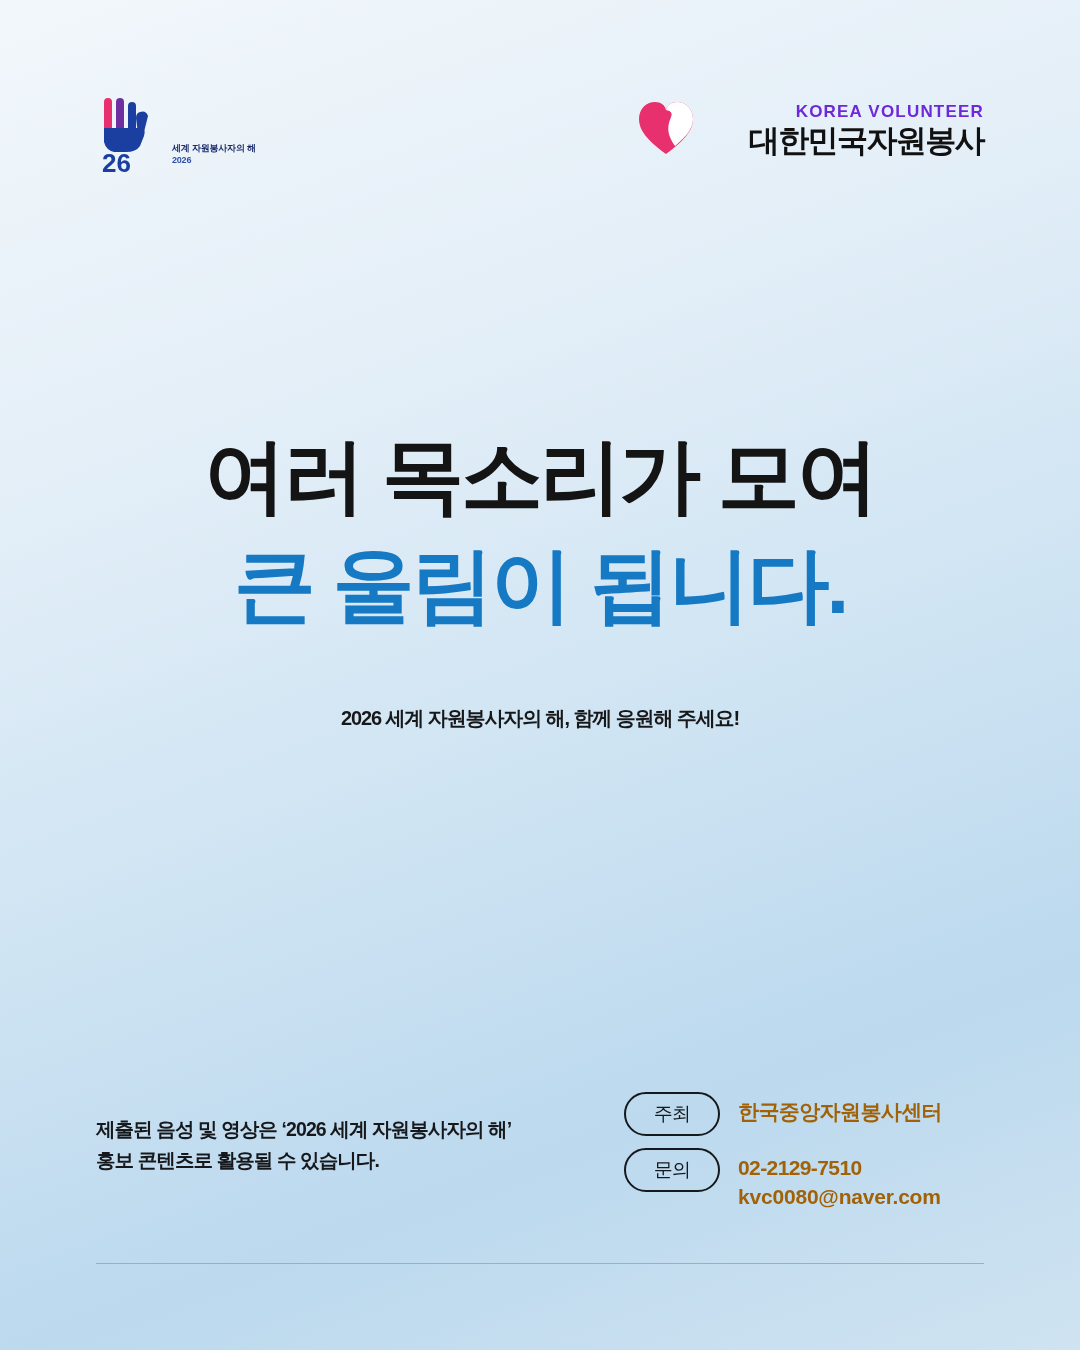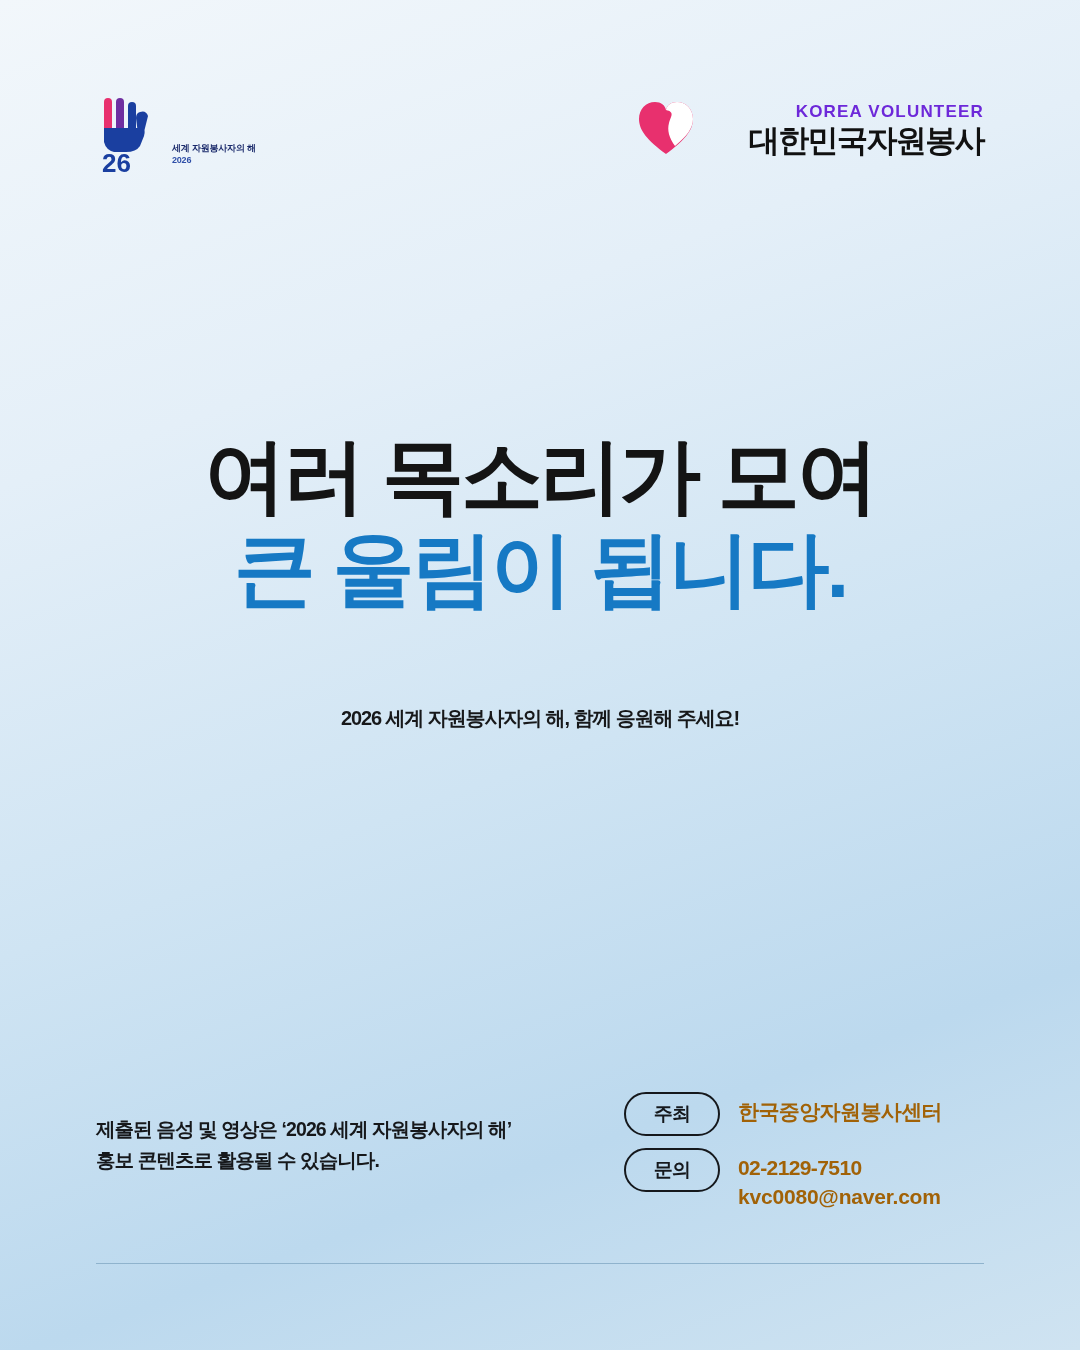--- a/index.html
+++ b/index.html
@@ -103,6 +103,7 @@
     letter-spacing: -3px;
     color: #1679c4;
     line-height: 1.18;
+    margin-top: 16px;
   }
   .headline .dot { color: #1679c4; }
   .subhead {

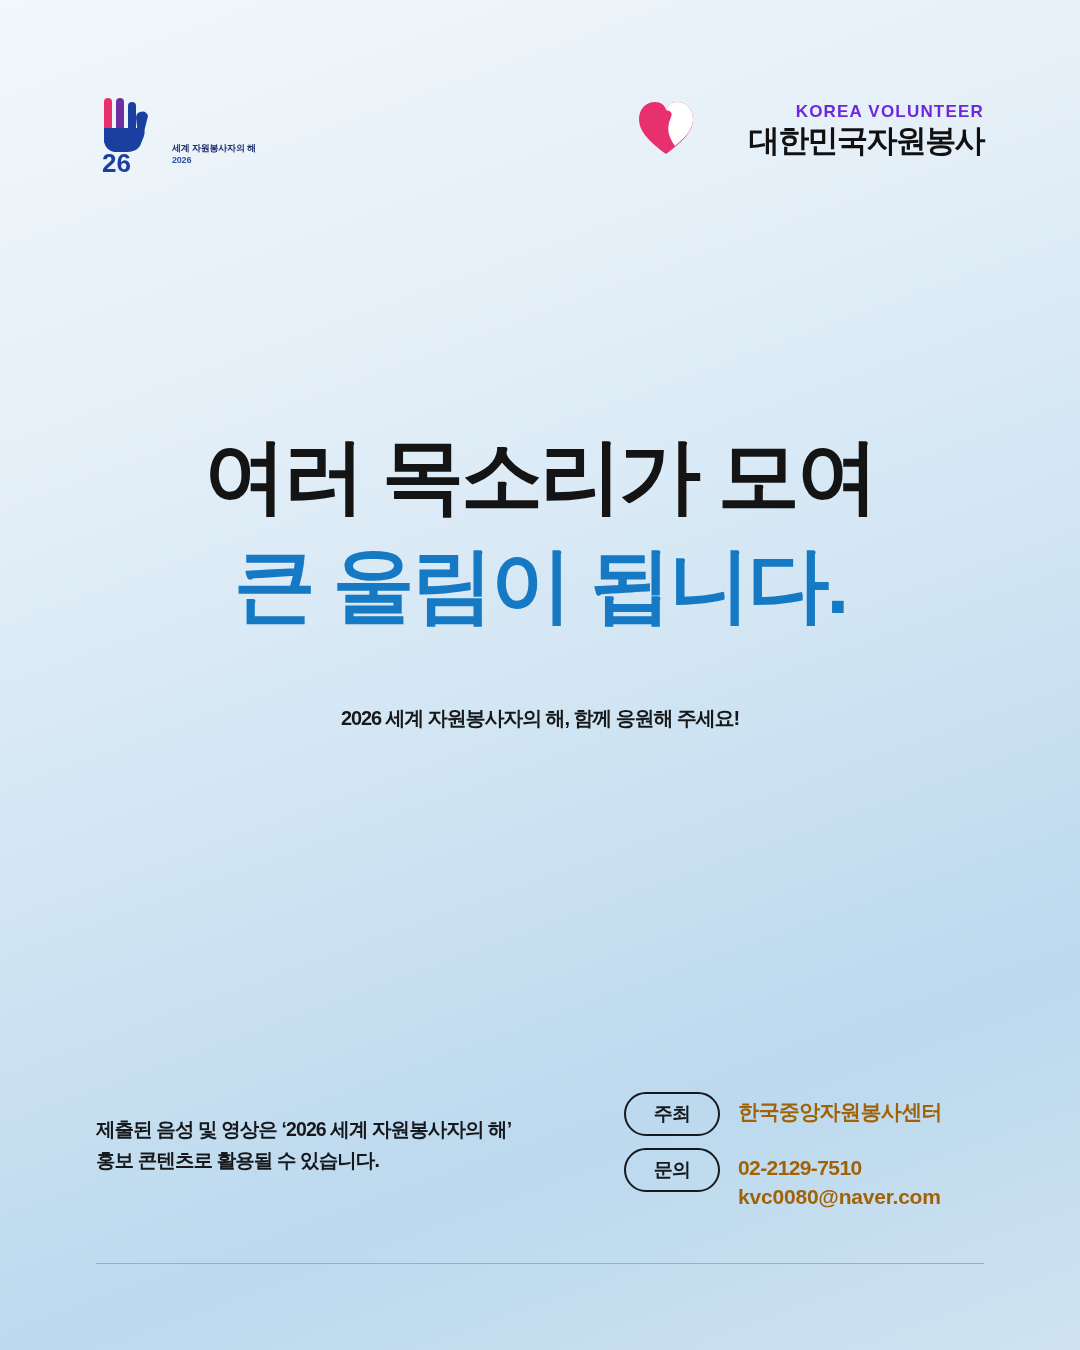--- a/index.html
+++ b/index.html
@@ -160,7 +160,7 @@
     align-items: center;
     justify-content: center;
     font-size: 19px;
-    font-weight: 700;
+    font-weight: 400;
     letter-spacing: -0.8px;
     color: #15181c;
     background: transparent;

